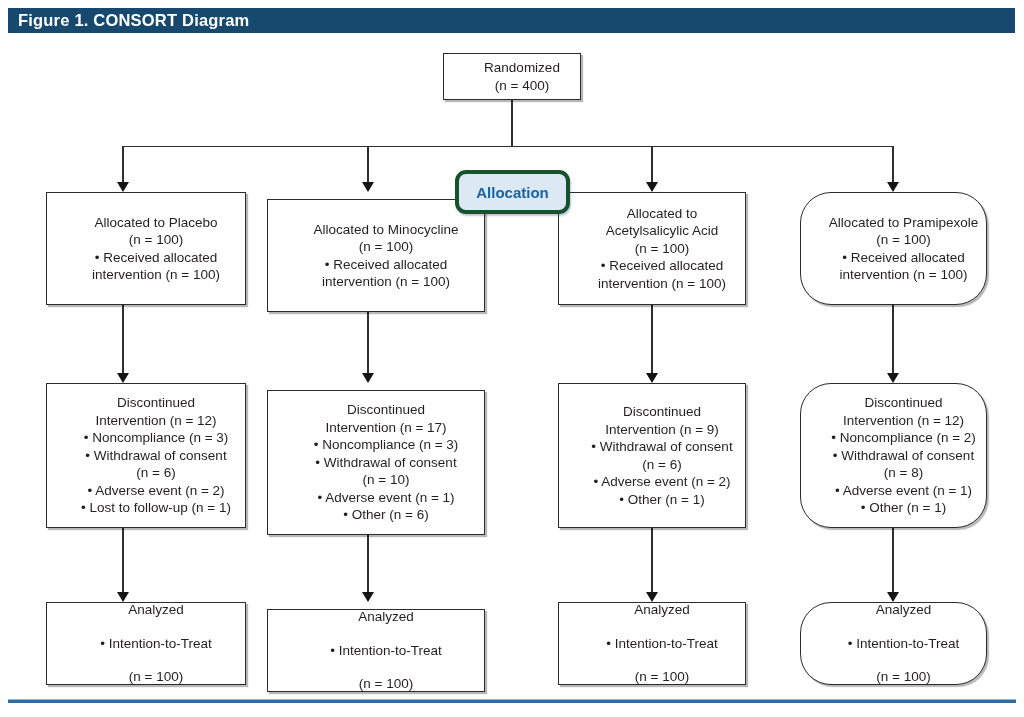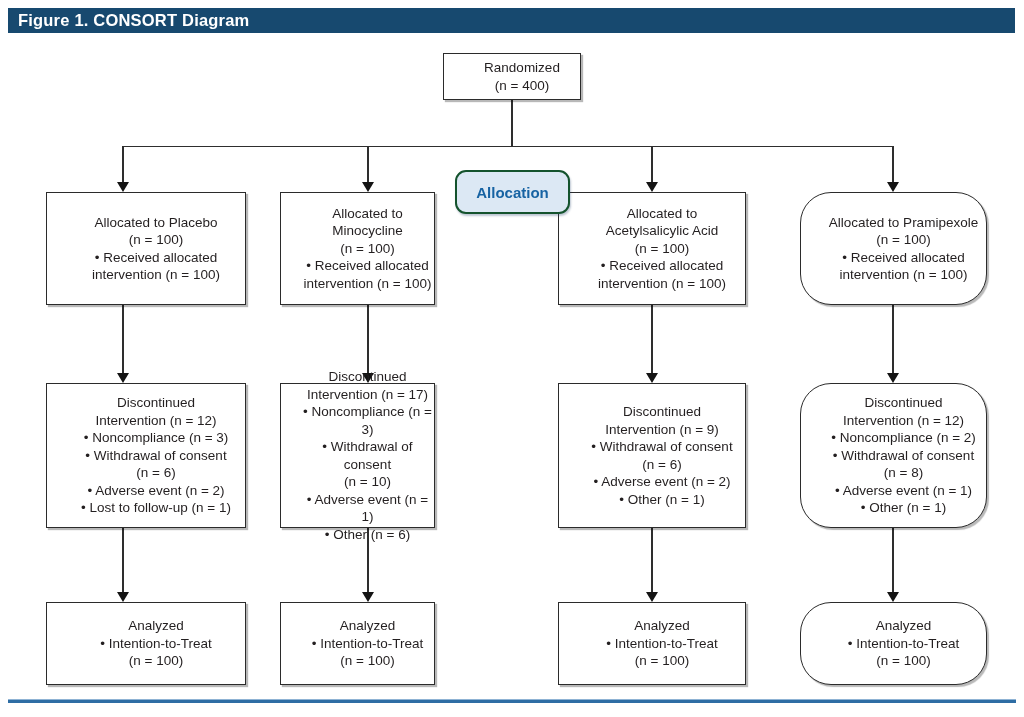--- a/index.html
+++ b/index.html
@@ -29,7 +29,7 @@
 
   
   .stage{position:absolute;box-sizing:border-box;left:455px;width:115px;height:44px;
-         background:#DCE8F4;border:2px solid #14532d;border-radius:11px;
+         background:#DCE8F4;border:4px solid #14532d;border-radius:11px;
          display:flex;align-items:center;justify-content:center;
          font-size:15px;font-weight:bold;color:#1763A3;z-index:3;
          box-shadow:1px 2px 2px rgba(40,70,110,0.30);}

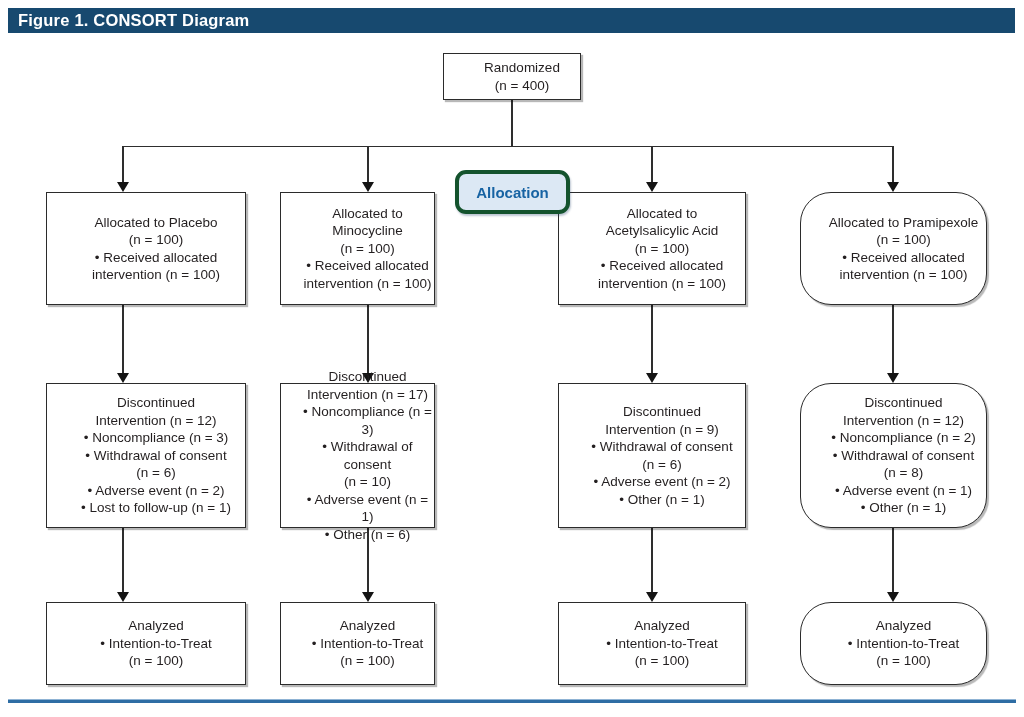--- a/index.html
+++ b/index.html
@@ -18,7 +18,7 @@
         text-align:center;font-size:13.5px;line-height:17.5px;color:#231f20;z-index:2;padding-left:20px;}
 
   .col1{left:46px;width:200px;}
-  .col2{left:280px;width:155px;}
+  .col2{left:267px;width:218px;margin-top:7px;}
   .col3{left:558px;width:188px;}
   .col4{left:800px;width:187px;border-radius:31px;}
   .row-alloc{top:192px;height:113px;}

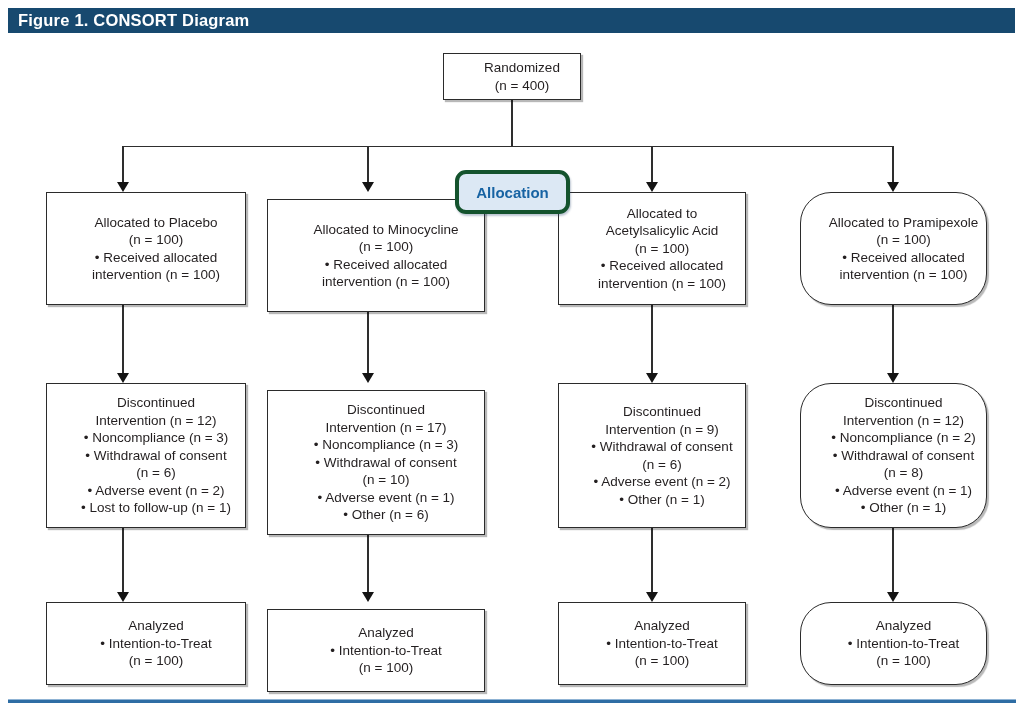--- a/index.html
+++ b/index.html
@@ -23,7 +23,7 @@
   .col4{left:800px;width:187px;border-radius:31px;}
   .row-alloc{top:192px;height:113px;}
   .row-follow{top:383px;height:145px;}
-  .row-analysis{top:602px;height:83px;}
+  .row-analysis{top:602px;height:83px;gap:16px;}
 
   .randomized{left:443px;top:53px;width:138px;height:47px;}
 

